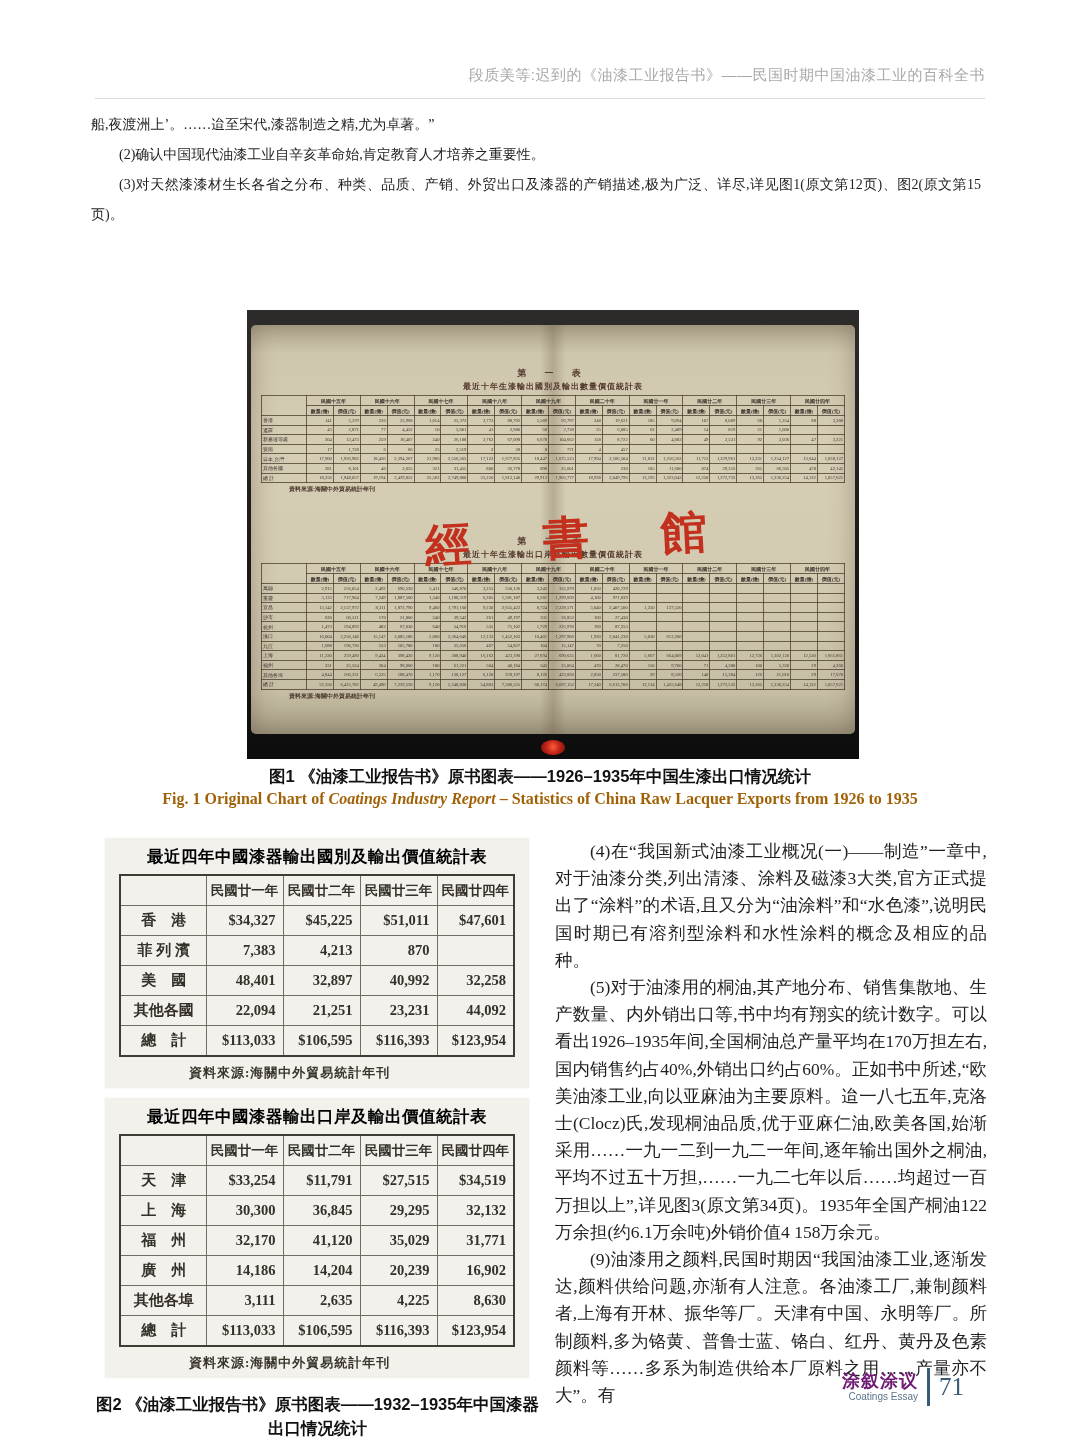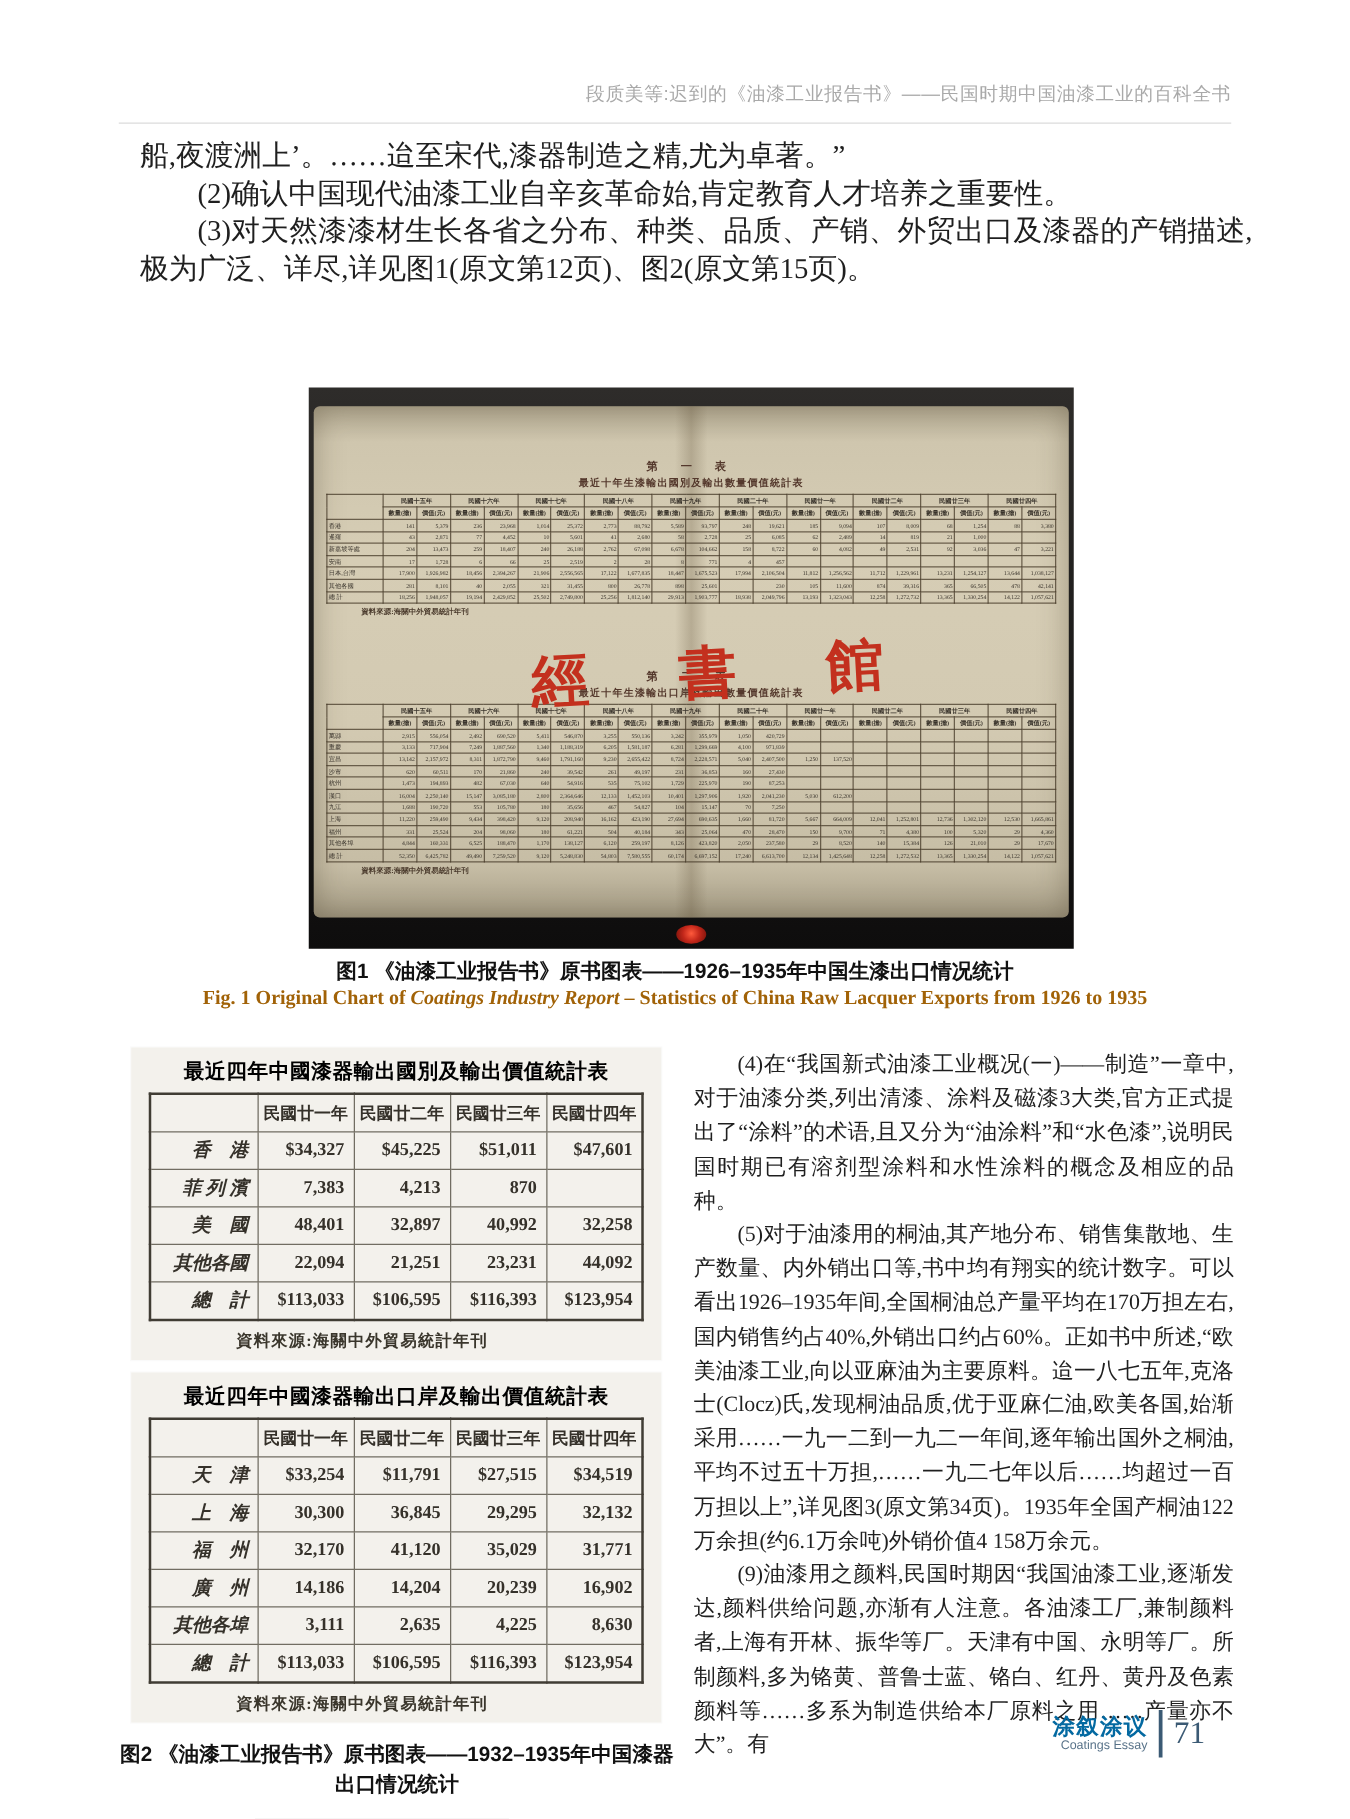--- a/index.html
+++ b/index.html
@@ -12,7 +12,7 @@
   .head-rule{position:absolute;top:98px;left:95px;width:890px;border-top:1px solid #dcdcdc;}
 
   
-  .intro{position:absolute;top:110px;left:112px;width:890px;font-size:23px;line-height:30px;
+  .intro{position:absolute;top:110px;left:91px;width:890px;font-size:14px;line-height:30px;
     text-align:justify;}
   .intro p{margin:0;}
   .indent{text-indent:2em;}

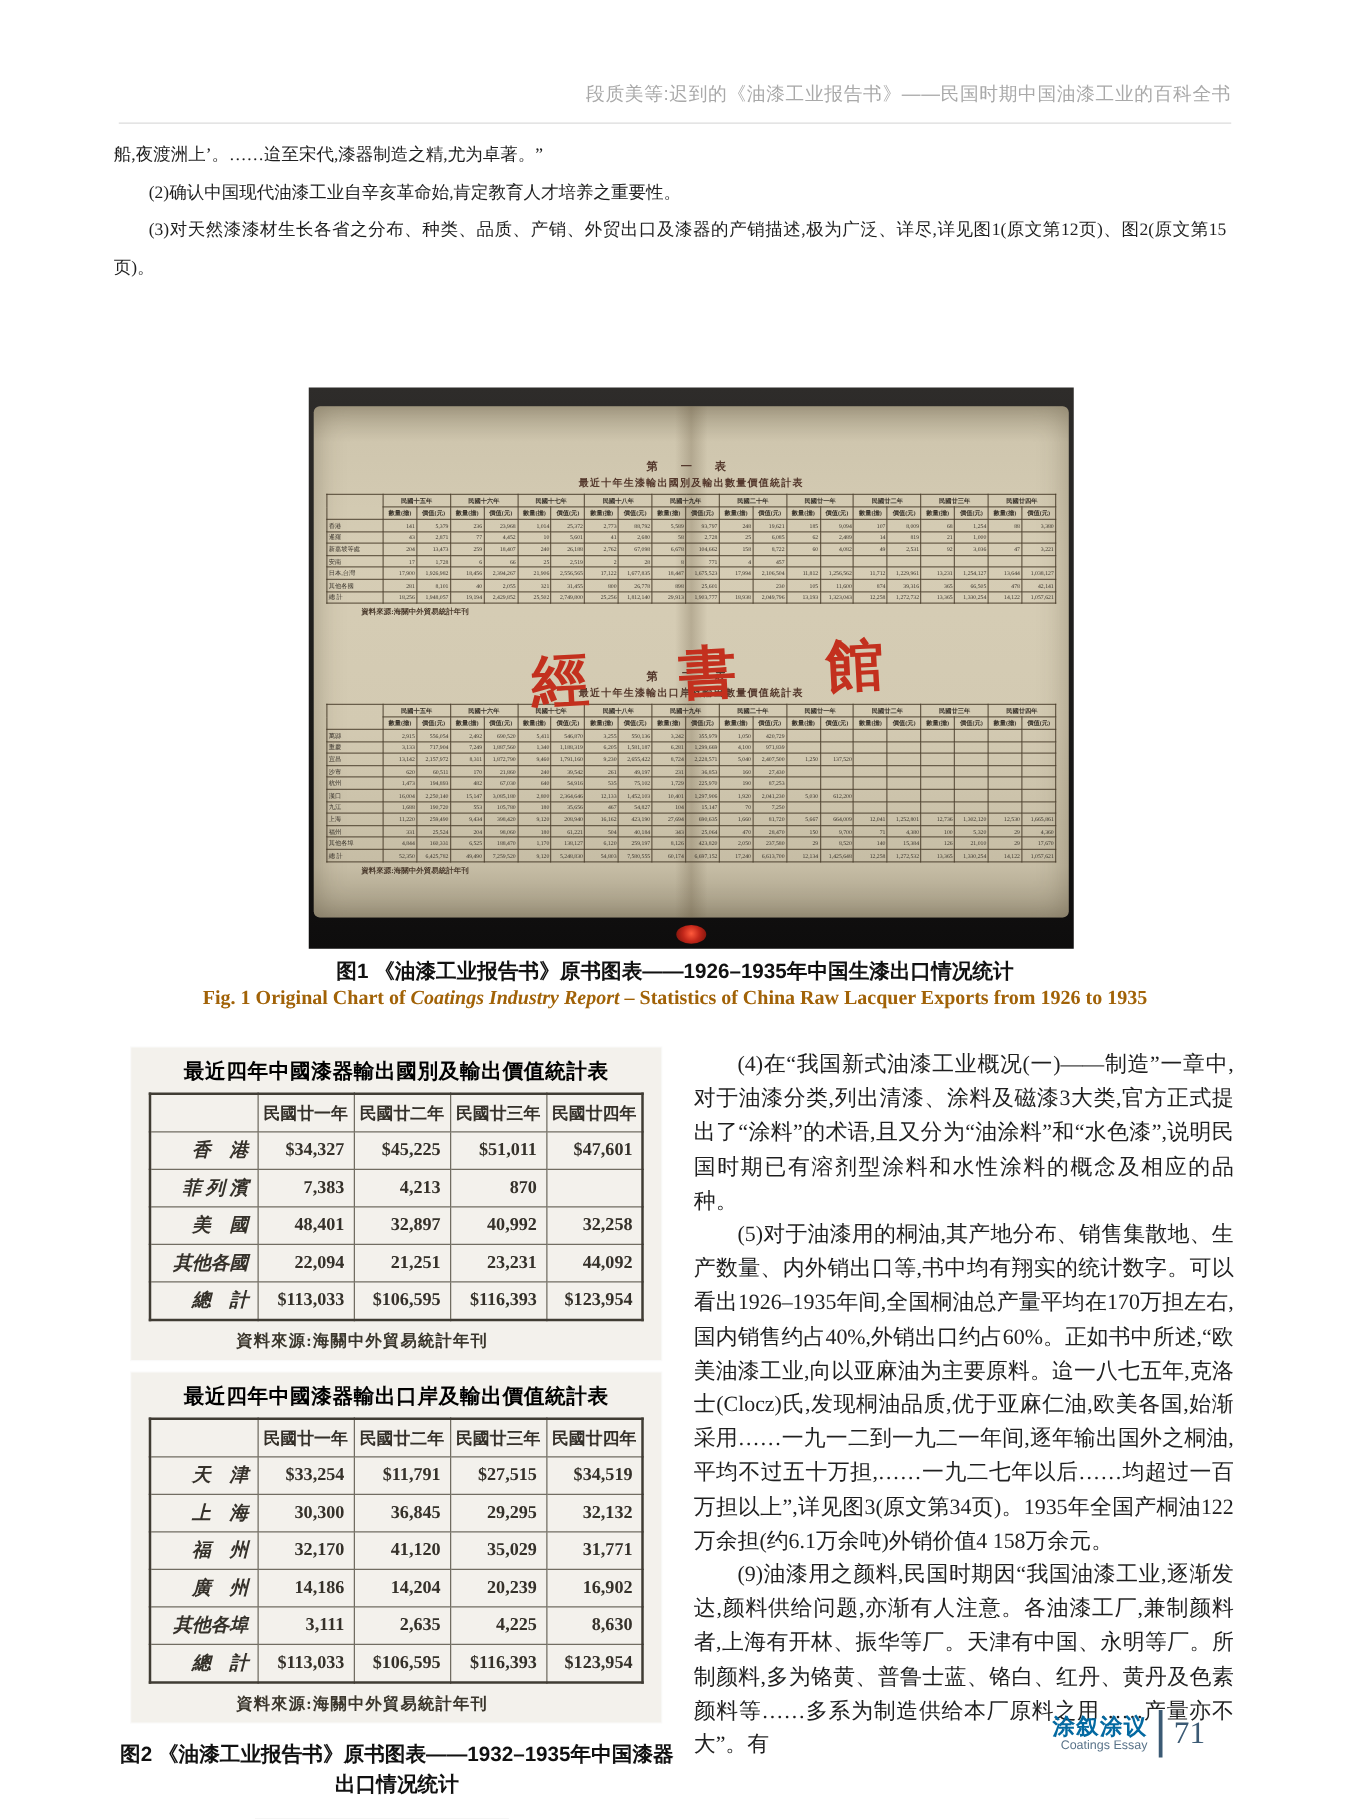--- a/index.html
+++ b/index.html
@@ -67,7 +67,7 @@
   table.scan-table{border:2px solid #403c34;}
   table.scan-table th{font-size:13.5px;font-weight:bold;text-align:center;padding:0 2px;}
   table.scan-table td.num{font-size:14.5px;font-weight:bold;text-align:right;}
-  table.scan-table td.lbl{font-size:15px;font-weight:bold;text-align:right;padding-left:8px;font-style:italic;}
+  table.scan-table td.lbl{font-size:15px;font-weight:bold;text-align:center;padding-left:8px;}
   table.scan-table col.c0{width:86px;}
   .scan-source{font-size:13px;font-weight:bold;color:#3a362c;margin:7px 0 0 78px;letter-spacing:1px;}
 

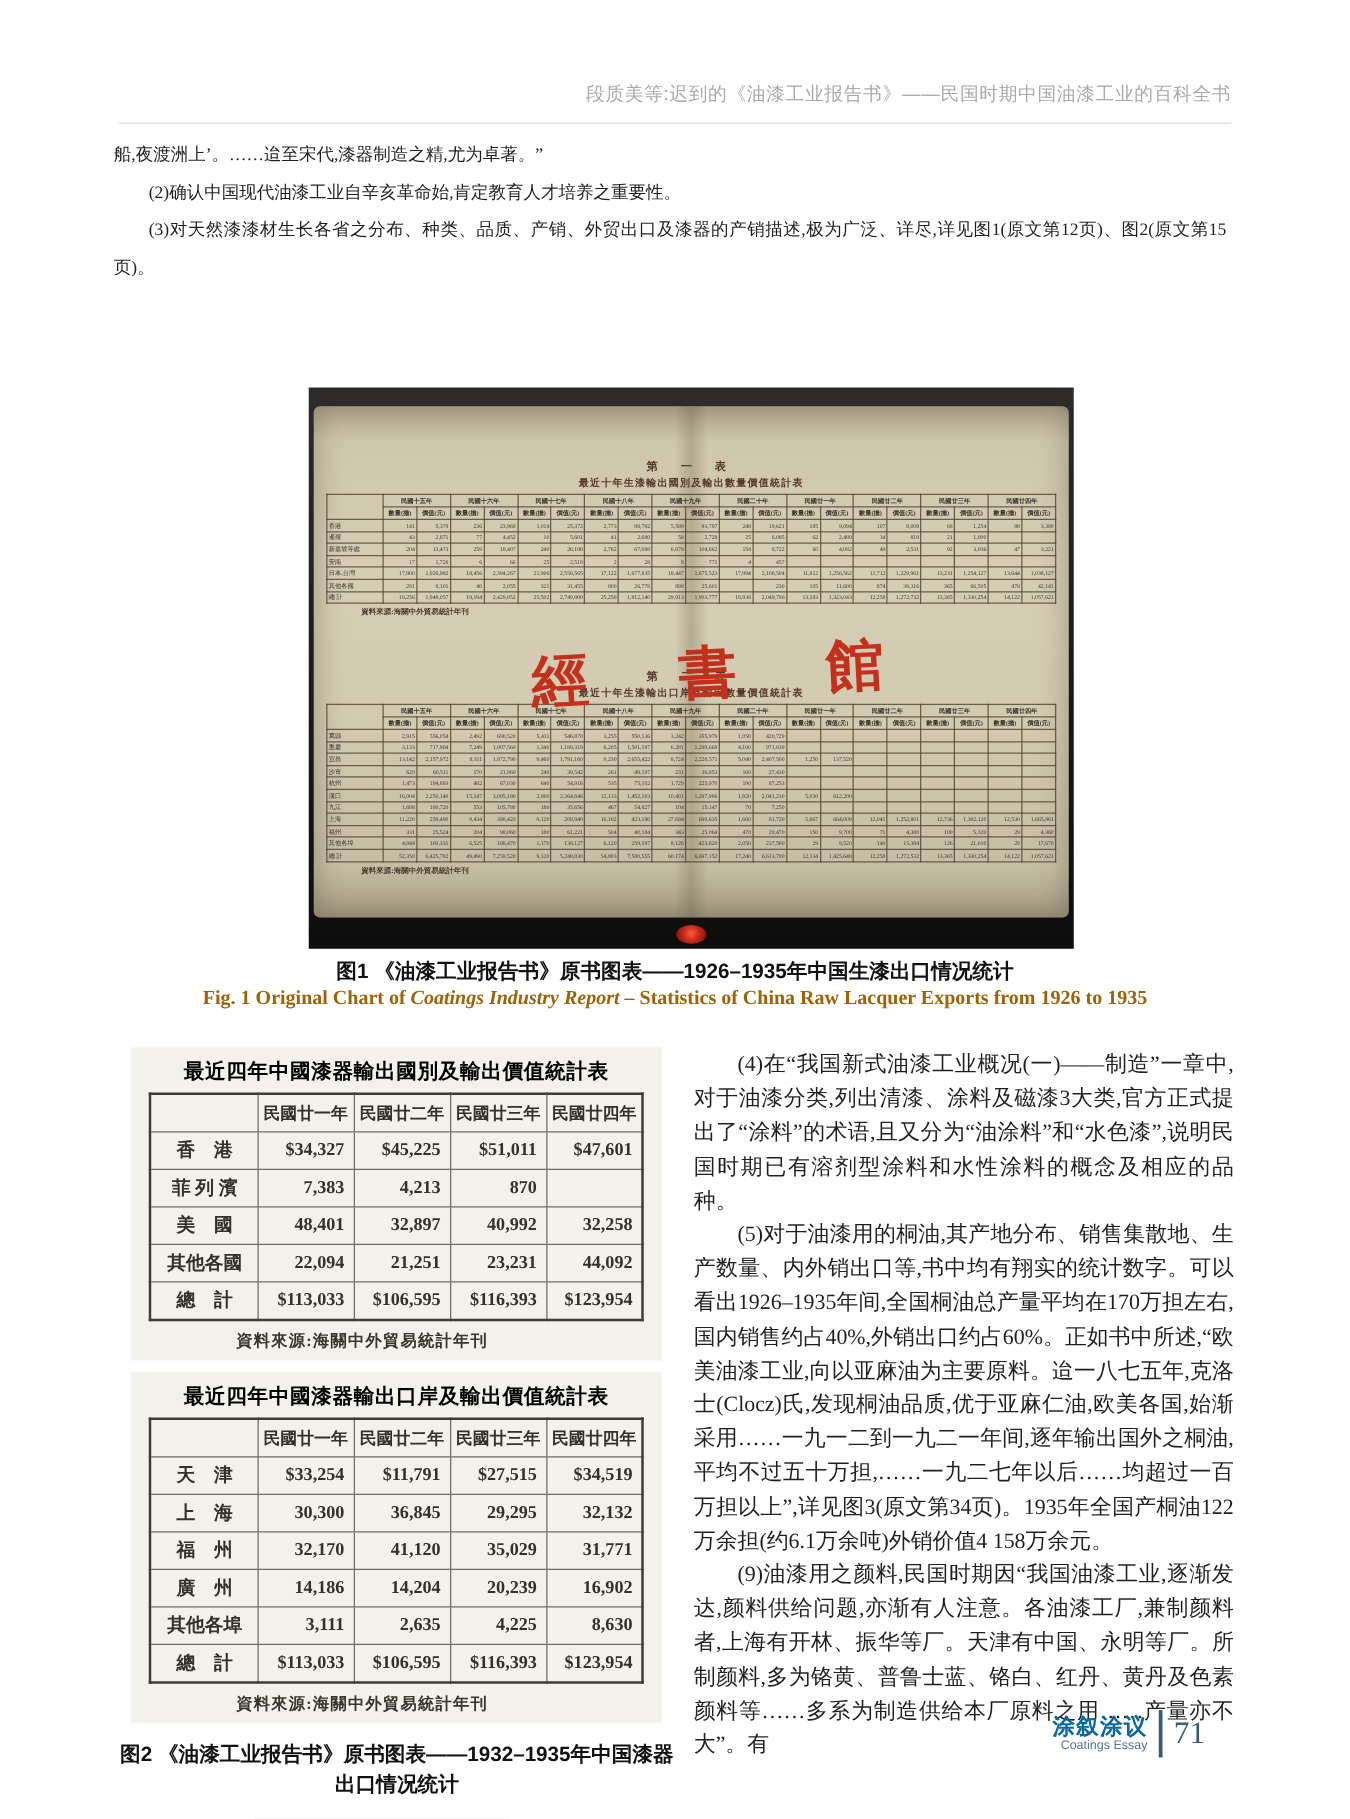--- a/index.html
+++ b/index.html
@@ -757,7 +757,7 @@
 
   <div class="footer">
     <div class="sec">
-      <span class="sec-cn" style="color: #0369a1;">涂叙涂议</span>
+      <span class="sec-cn" style="color: #701a75;">涂叙涂议</span>
       <span class="sec-en" style="color: rgb(59, 90, 116);">Coatings Essay</span>
     </div>
     <div class="bar" style="background: rgb(59, 90, 116);"></div>

